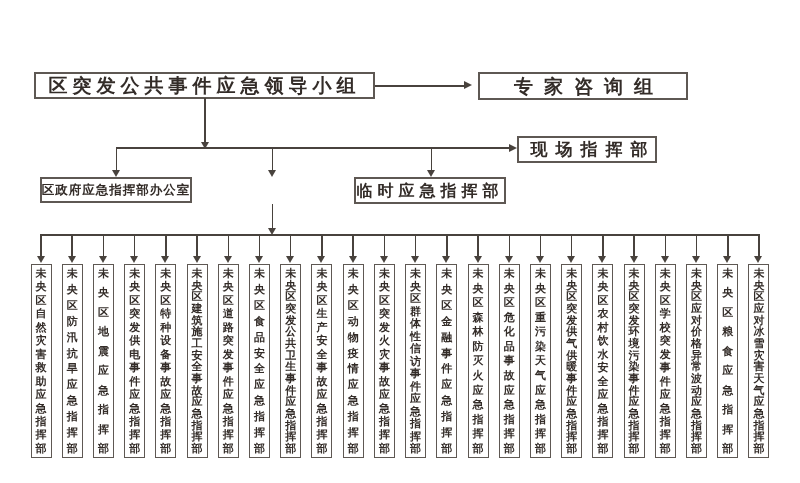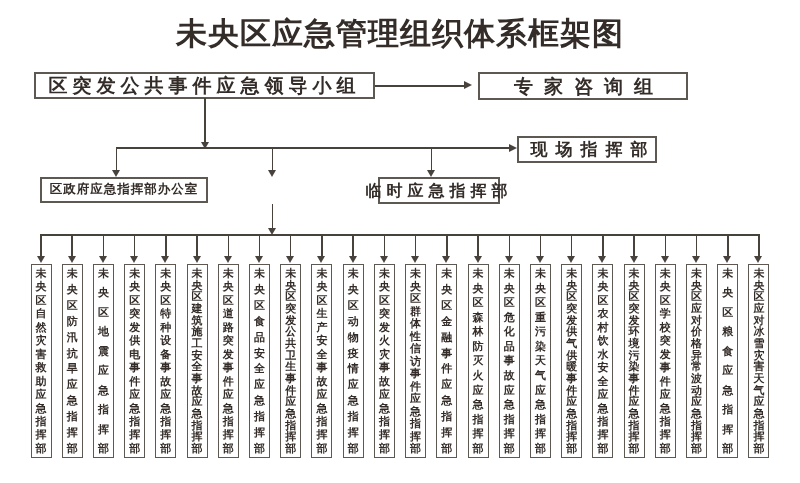--- a/index.html
+++ b/index.html
@@ -50,7 +50,6 @@
 
 <div id="stage">
 
-  <div class="page-title">未央区应急管理组织体系框架图</div>
 
   <div class="box" style="left:34px;top:72px;width:341px;height:27px;font-size:19px;letter-spacing:5px;">区突发公共事件应急领导小组</div>
   <div class="box" style="left:478px;top:72px;width:210px;height:28px;font-size:19px;letter-spacing:11px;padding-left:12px;">专家咨询组</div>

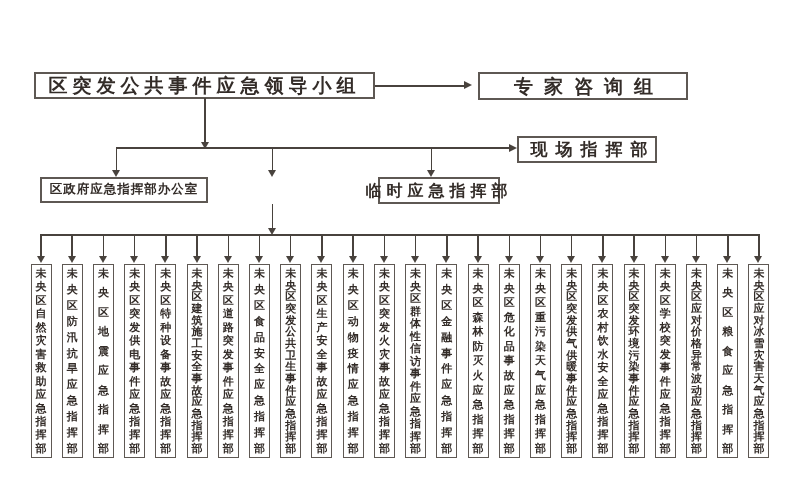--- a/index.html
+++ b/index.html
@@ -71,7 +71,7 @@
   <div class="vline" style="left:430.75px;top:148px;height:22px;"></div>
   <div class="arr-down" style="left:427px;top:170px;"></div>
 
-  <div class="box" style="left:40px;top:177px;width:168px;height:26px;font-size:12.5px;letter-spacing:1px;font-family:Liberation Mono, monospace;">区政府应急指挥部办公室</div>
+  <div class="box" style="left:40px;top:177px;width:152px;height:26px;font-size:12.5px;letter-spacing:1px;">区政府应急指挥部办公室</div>
   <div class="box" style="left:354px;top:177px;width:122px;height:27px;font-size:16px;letter-spacing:5px;margin-left:24px;">临时应急指挥部</div>
 
   <div class="vline" style="left:271.75px;top:204px;height:24px;"></div>

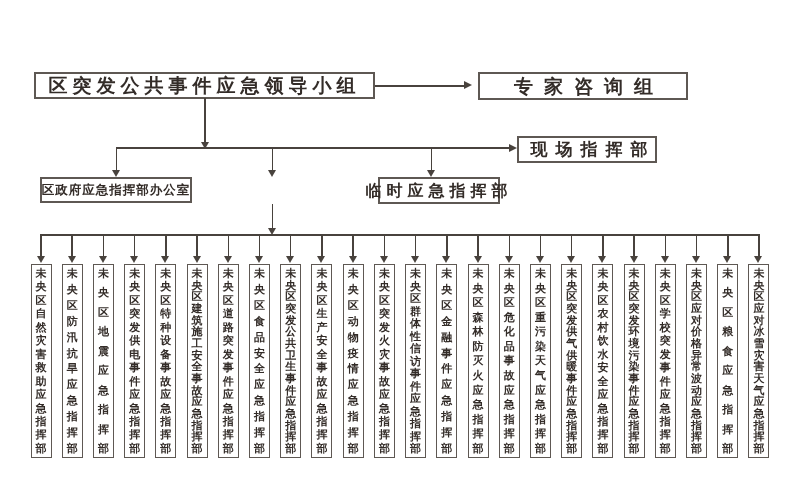--- a/index.html
+++ b/index.html
@@ -72,7 +72,7 @@
   <div class="arr-down" style="left:427px;top:170px;"></div>
 
   <div class="box" style="left:40px;top:177px;width:152px;height:26px;font-size:12.5px;letter-spacing:1px;">区政府应急指挥部办公室</div>
-  <div class="box" style="left:354px;top:177px;width:122px;height:27px;font-size:16px;letter-spacing:5px;margin-left:24px;">临时应急指挥部</div>
+  <div class="box" style="left:354px;top:177px;width:152px;height:27px;font-size:16px;letter-spacing:5px;">临时应急指挥部</div>
 
   <div class="vline" style="left:271.75px;top:204px;height:24px;"></div>
   <div class="arr-down" style="left:268px;top:228px;"></div>

